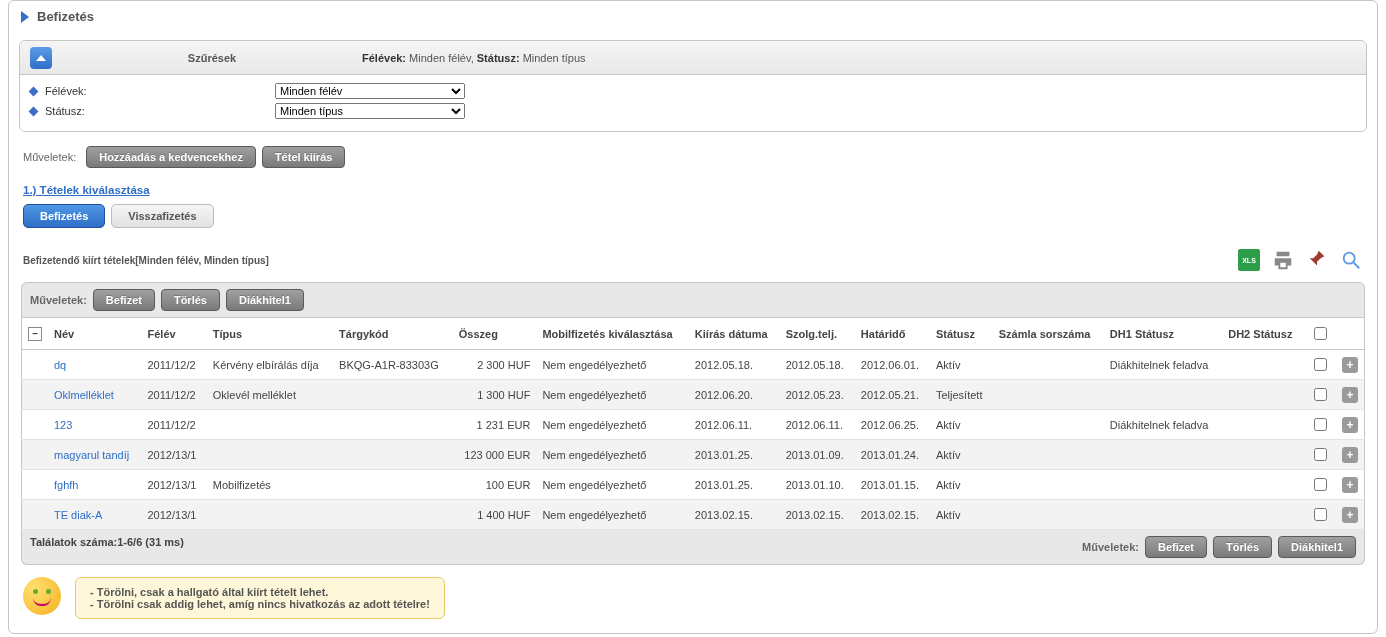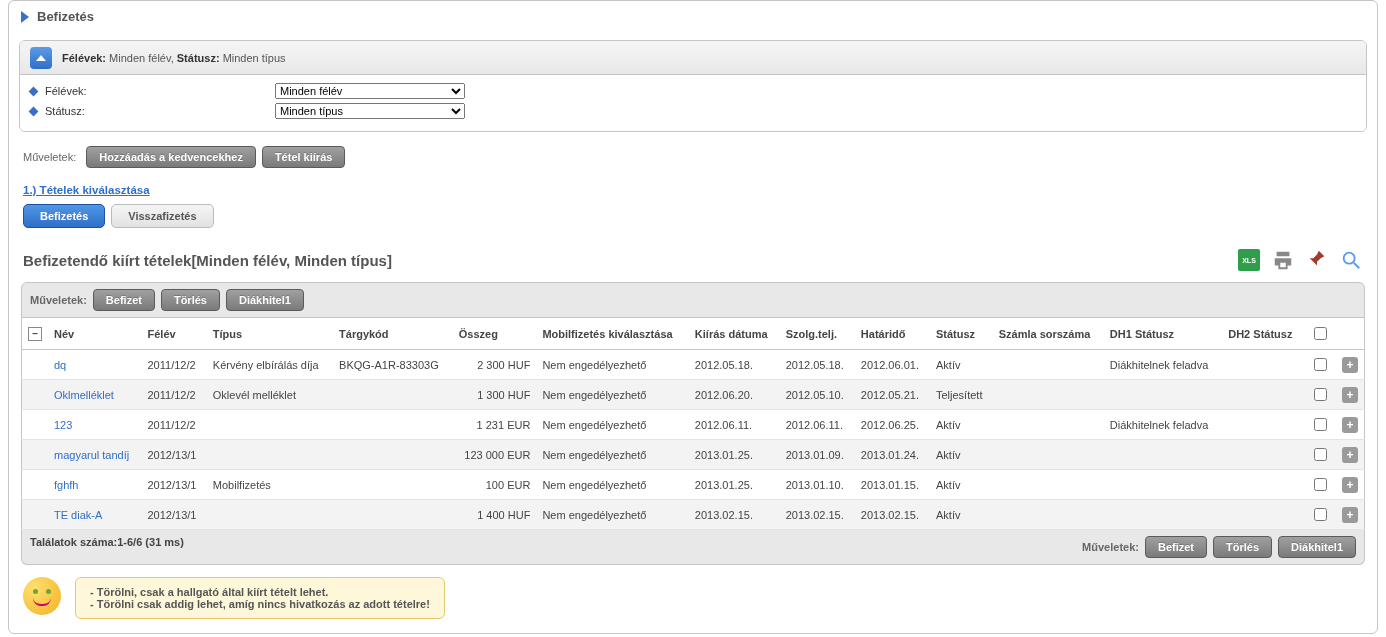--- a/index.html
+++ b/index.html
@@ -279,6 +279,7 @@
     <div class="inner-panel">
       <div class="filter-header">
         <div class="collapse-btn"></div>
+        <div class="filter-header-label">Szűrések</div>
         <div class="filter-header-summary">
           <b>Félévek:</b>
           <span>Minden félév</span>,

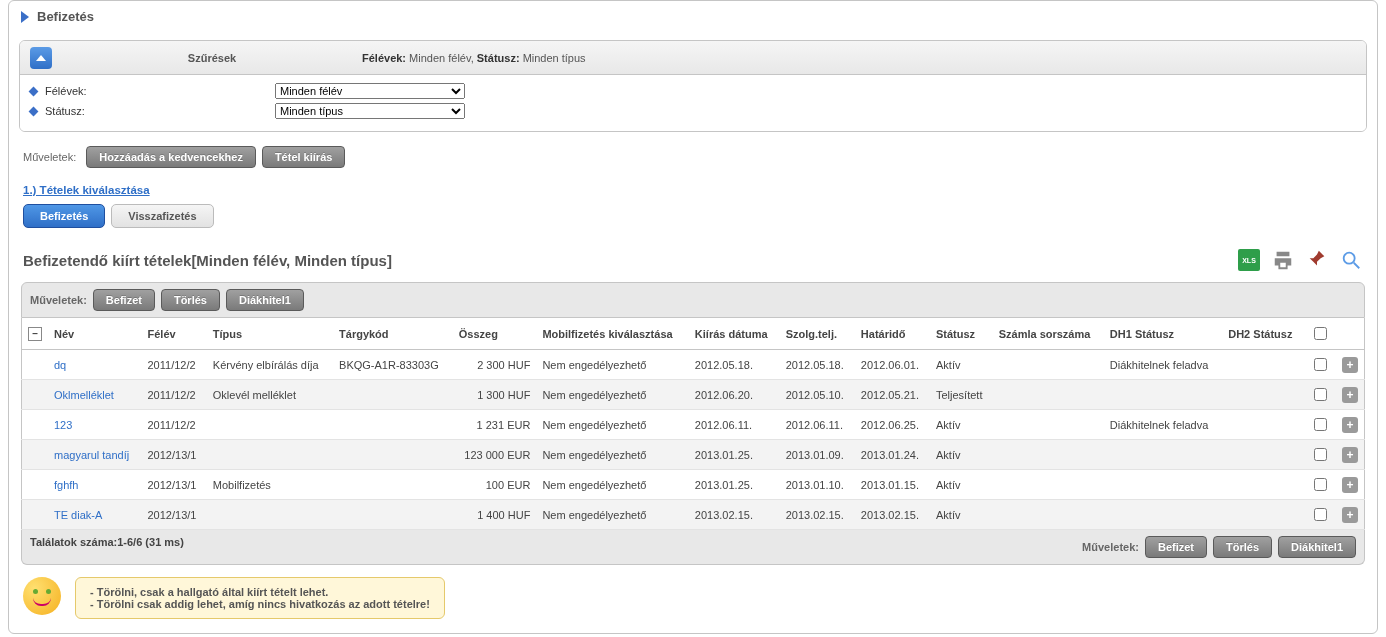--- a/index.html
+++ b/index.html
@@ -155,7 +155,7 @@
   }
   .list-header h3 {
     margin:0;
-    font-size:15px;
+    font-size:10px;
     color:#555;
   }
   .tool-icons { display:flex; gap:10px; align-items:center; }

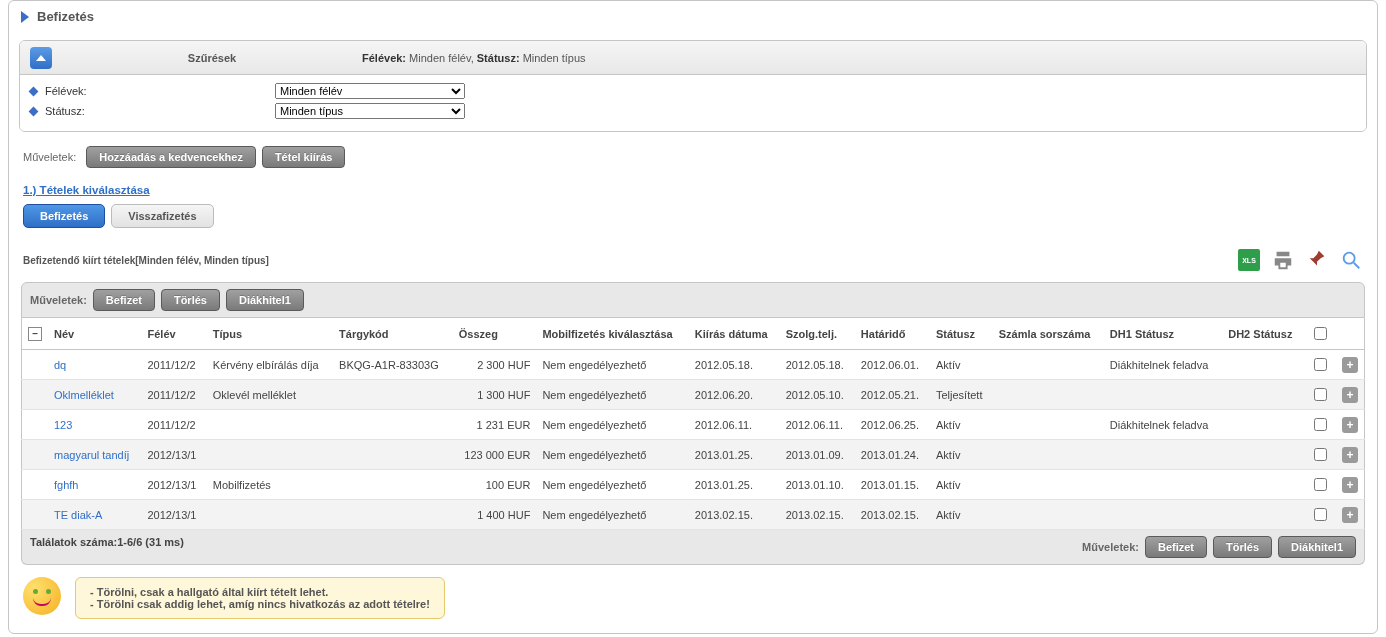--- a/index.html
+++ b/index.html
@@ -401,7 +401,7 @@
             <td class="num-right">1 300 HUF</td>
             <td>Nem engedélyezhető</td>
             <td>2012.06.20.</td>
-            <td>2012.05.10.</td>
+            <td>2012.05.23.</td>
             <td>2012.05.21.</td>
             <td>Teljesített</td>
             <td></td>

